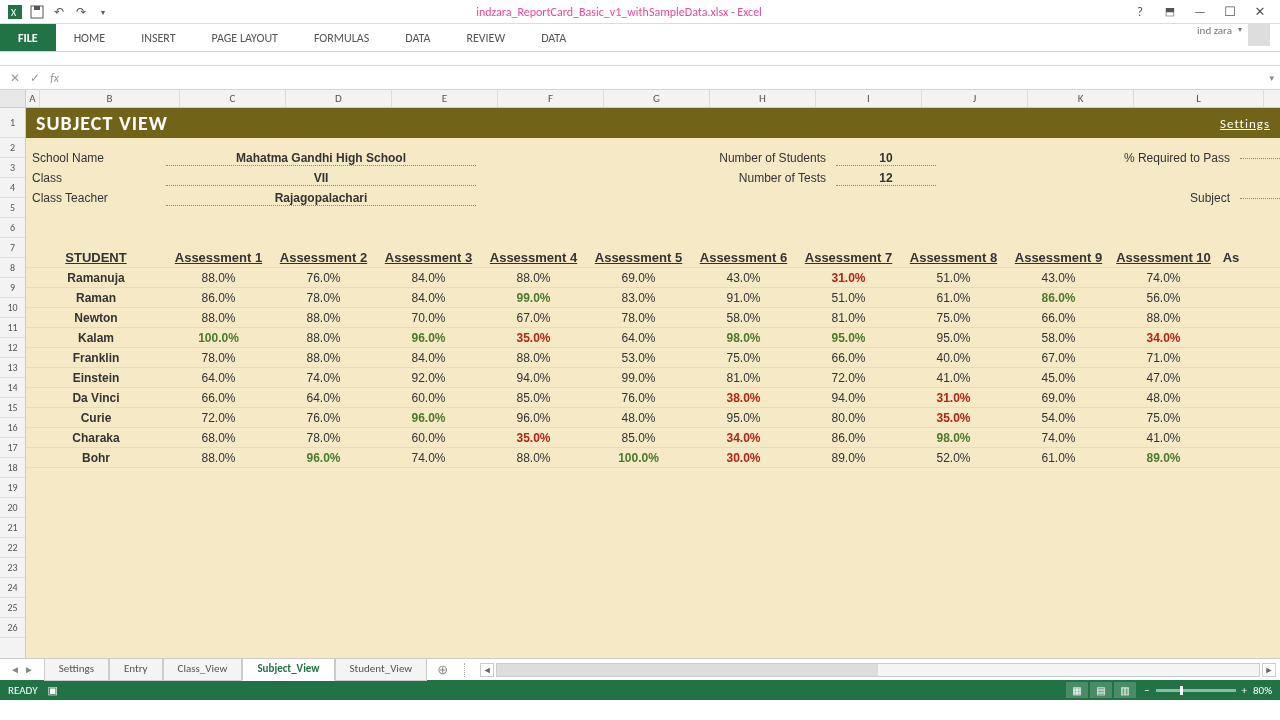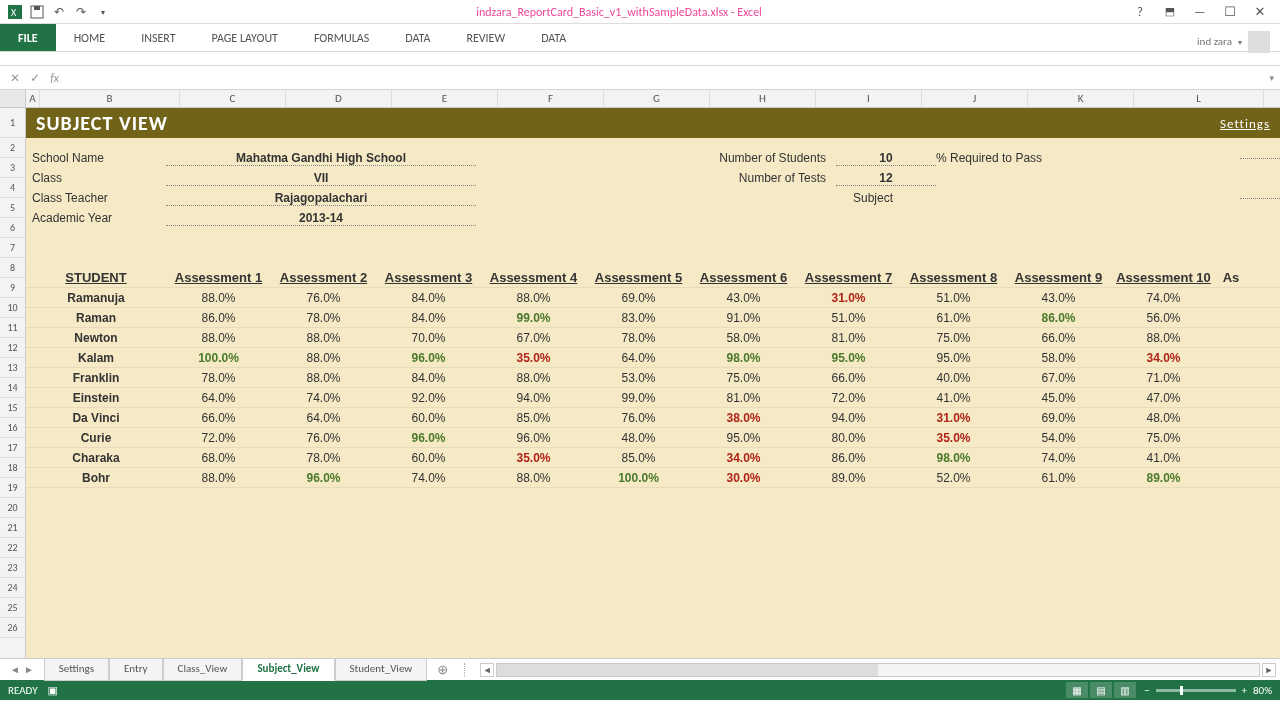--- a/index.html
+++ b/index.html
@@ -18,7 +18,7 @@
 .file-tab { background:#217346; color:#fff; padding:6px 18px; font-size:12px; display:flex; align-items:center;font-weight:bold; }
 .rtab { padding:6px 18px; font-size:12px; color:#555; display:flex; align-items:center; }
 .ribbon-spacer { flex:1; }
-.user-area { display:flex; align-items:center; gap:6px; padding:0 10px; color:#777; font-size:11px;margin-top:8px; }
+.user-area { display:flex; gap:6px; padding:0 10px; color:#777; font-size:11px; }
 .user-ava { width:22px; height:22px; background:#ddd; }
 
 

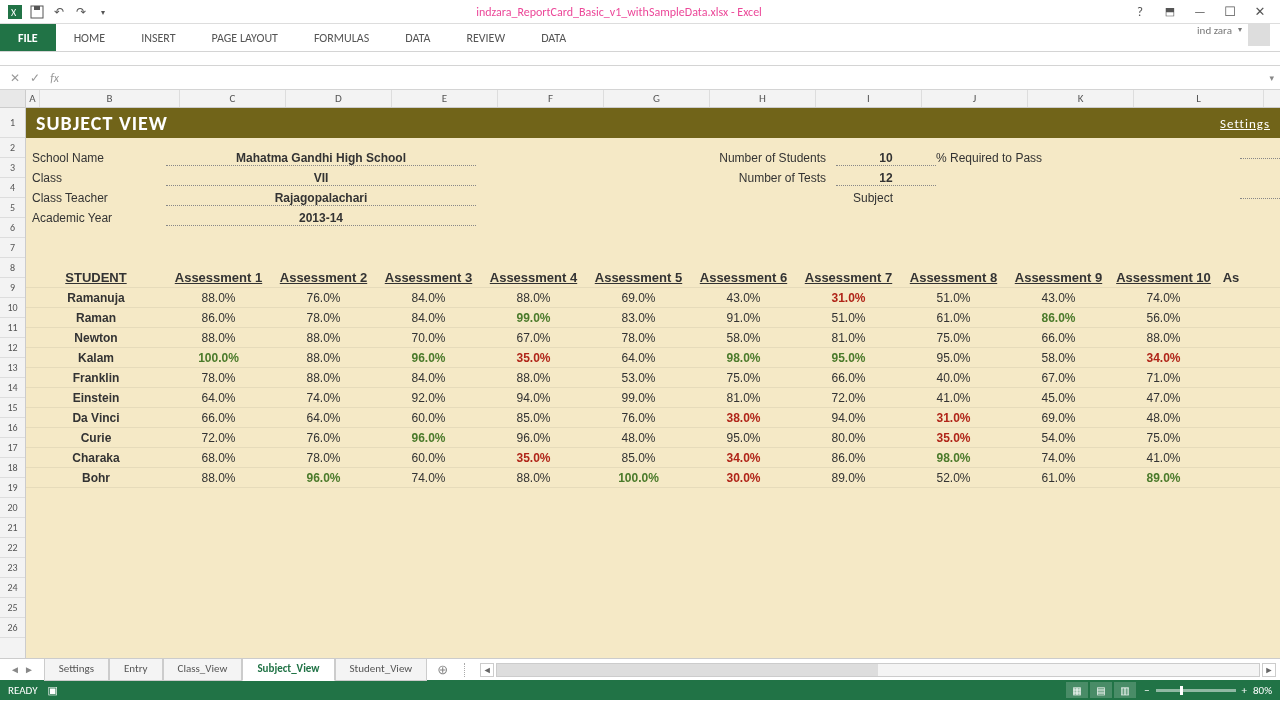--- a/index.html
+++ b/index.html
@@ -56,7 +56,7 @@
 .info-label2 { width:210px; text-align:right; padding-right:10px; font-size:12px; }
 .info-sp { width:150px; }
 .info-val2 { width:100px; text-align:center; border-bottom:1px dotted #888; font-weight:bold; font-size:12px; }
-.info-label3 { flex:1; text-align:left; padding-right:10px; font-size:12px; }
+.info-label3 { flex:1; text-align:right; padding-right:10px; font-size:12px; }
 .info-val3 { width:40px; border-bottom:1px dotted #888; }
 
 

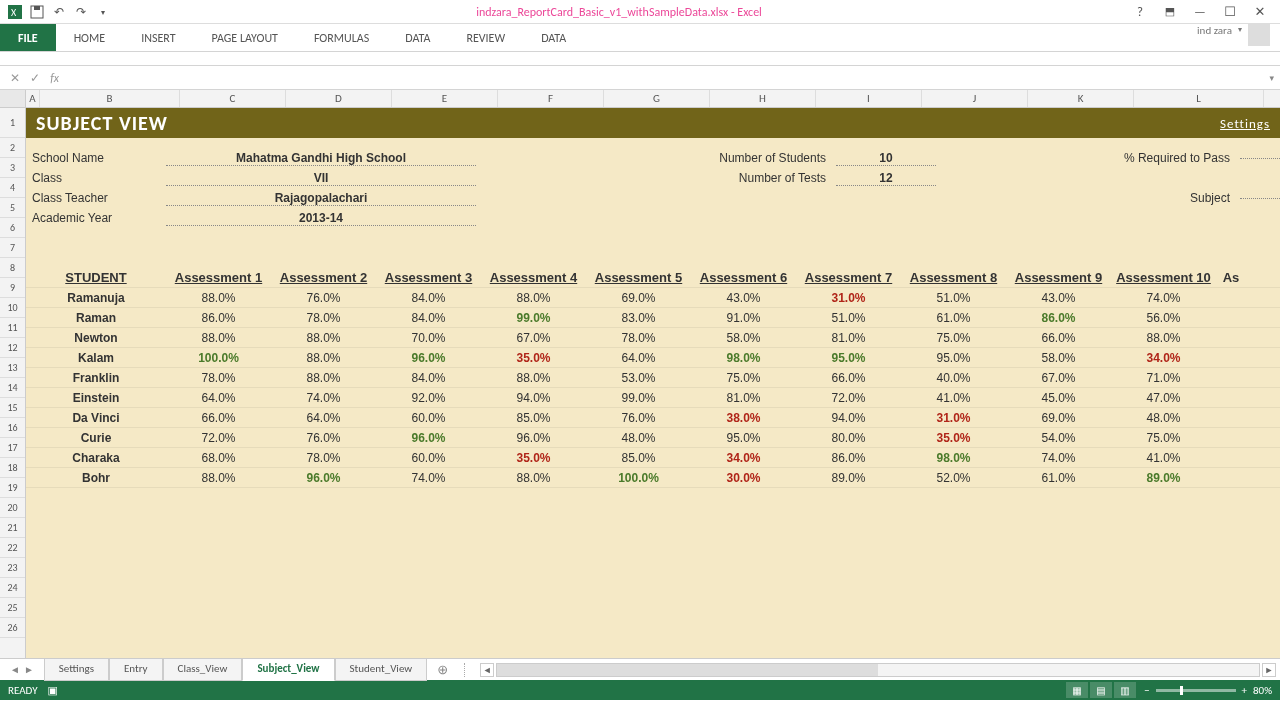--- a/index.html
+++ b/index.html
@@ -232,11 +232,6 @@
         <div class="info-label3">Subject</div>
         <div class="info-val3"></div>
       </div>
-      <div class="info-row">
-        <div class="info-label">Academic Year</div>
-        <div class="info-val bold">2013-14</div>
-        <div style="flex:1"></div>
-      </div>
 
       <div class="data-table" id="data-table">
           <div class="dt-row">

